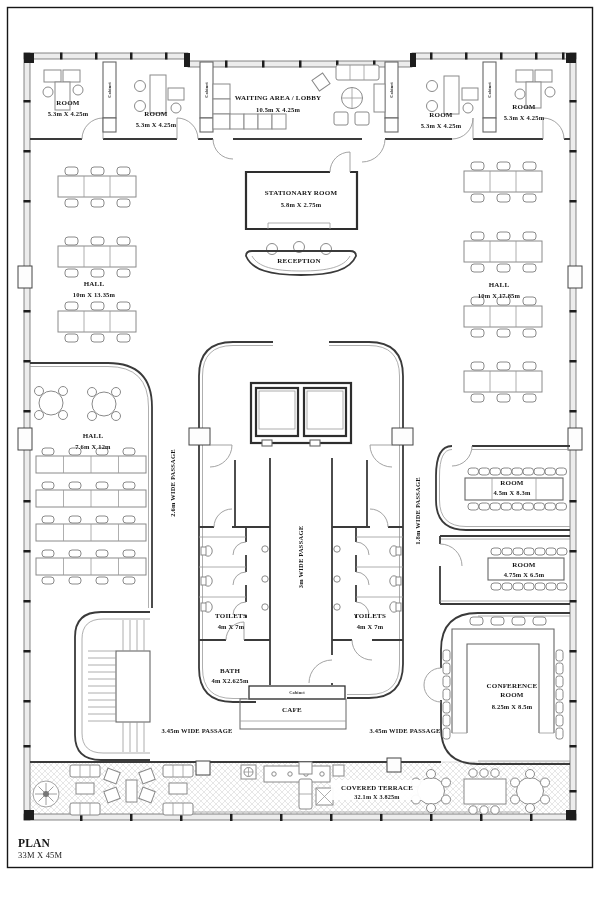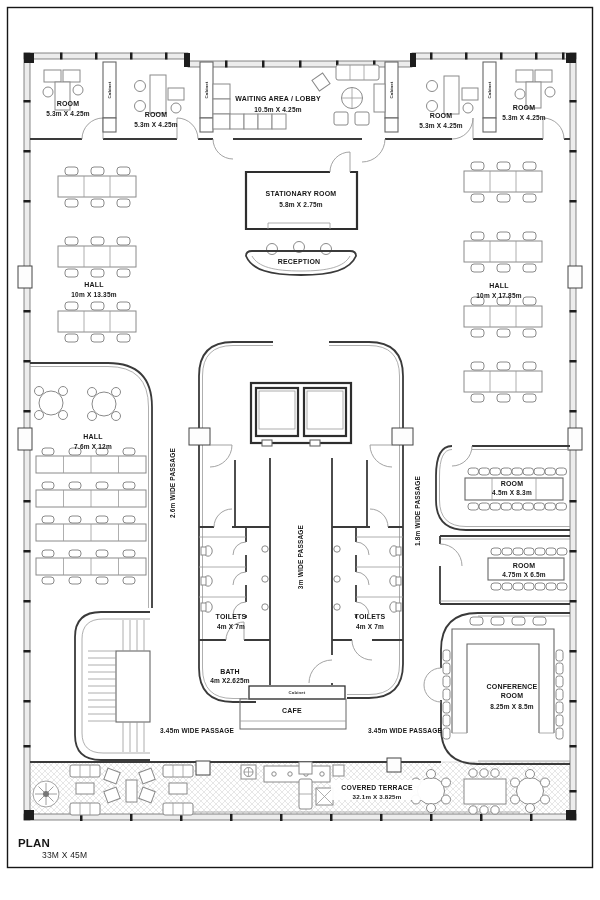--- a/index.html
+++ b/index.html
@@ -4,7 +4,7 @@
 <style>
   html,body{margin:0;padding:0;background:#fff;}
   .canvas{position:relative;width:600px;height:900px;background:#ffffff;
-          font-family:Liberation Sans, sans-serif;overflow:hidden;}
+          font-family:Liberation Serif, serif;overflow:hidden;}
   svg{position:absolute;left:0;top:0;}
   .labels{position:absolute;left:0;top:0;width:600px;height:900px;pointer-events:none;}
   .lbl{position:absolute;transform:translate(-50%,-50%);font-weight:bold;color:#161616;

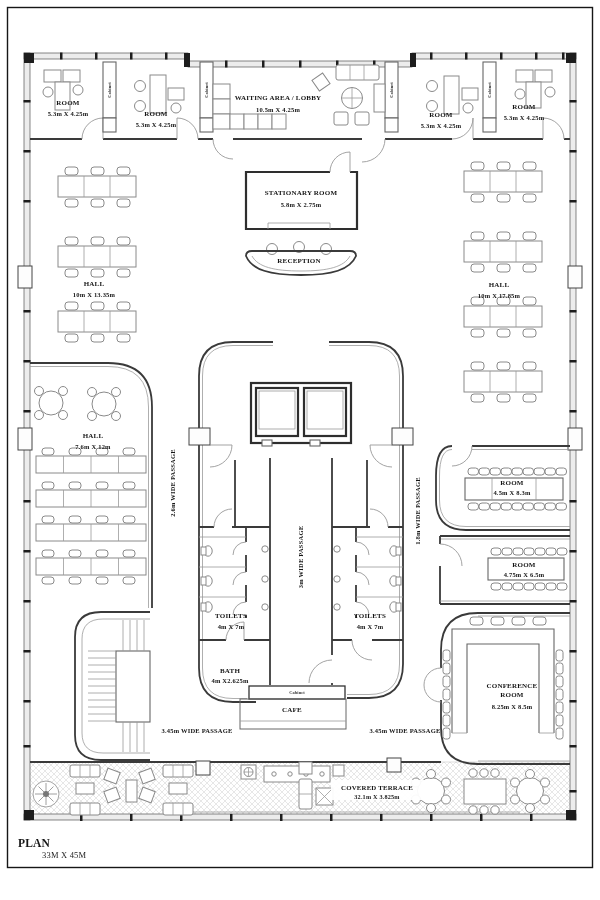--- a/index.html
+++ b/index.html
@@ -16,7 +16,7 @@
   .cabh{transform:translate(-50%,-50%) scale(.55);font-size:8px;color:#333;}
   .wrap{white-space:normal;width:66px;}
   .plan-title{transform:translate(0,-50%);text-align:left;font-size:11.5px;}
-  .plan-size{transform:translate(0,-50%);text-align:right;font-size:8.5px;font-weight:normal;color:#222;margin-left:24px;}
+  .plan-size{transform:translate(0,-50%);text-align:right;font-size:8.5px;font-weight:normal;color:#222;}
   
   .w2{stroke:#3a3a3a;stroke-width:1.8;fill:none;}
   .w1{stroke:#9a9a9a;stroke-width:.8;fill:none;}

